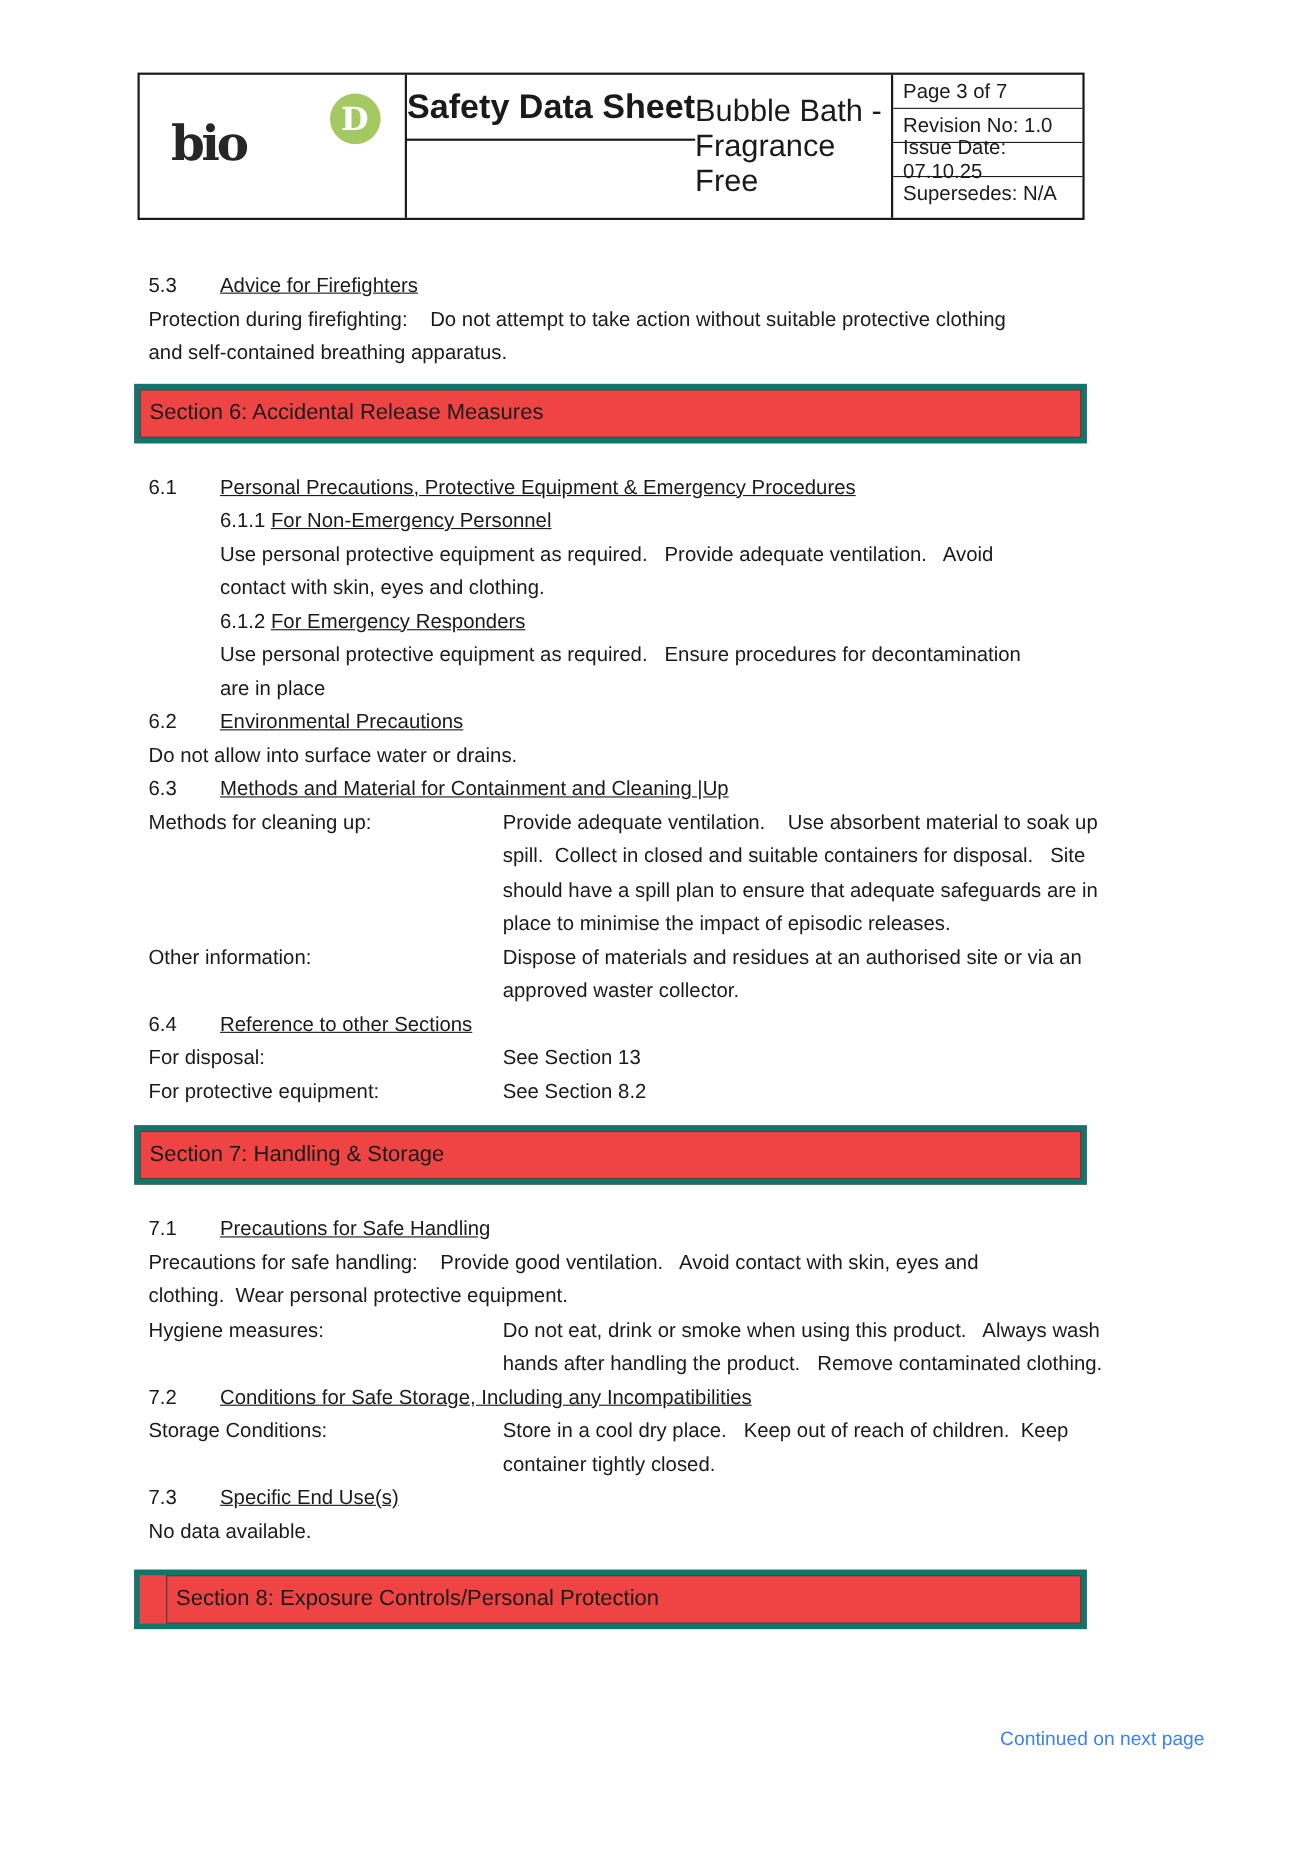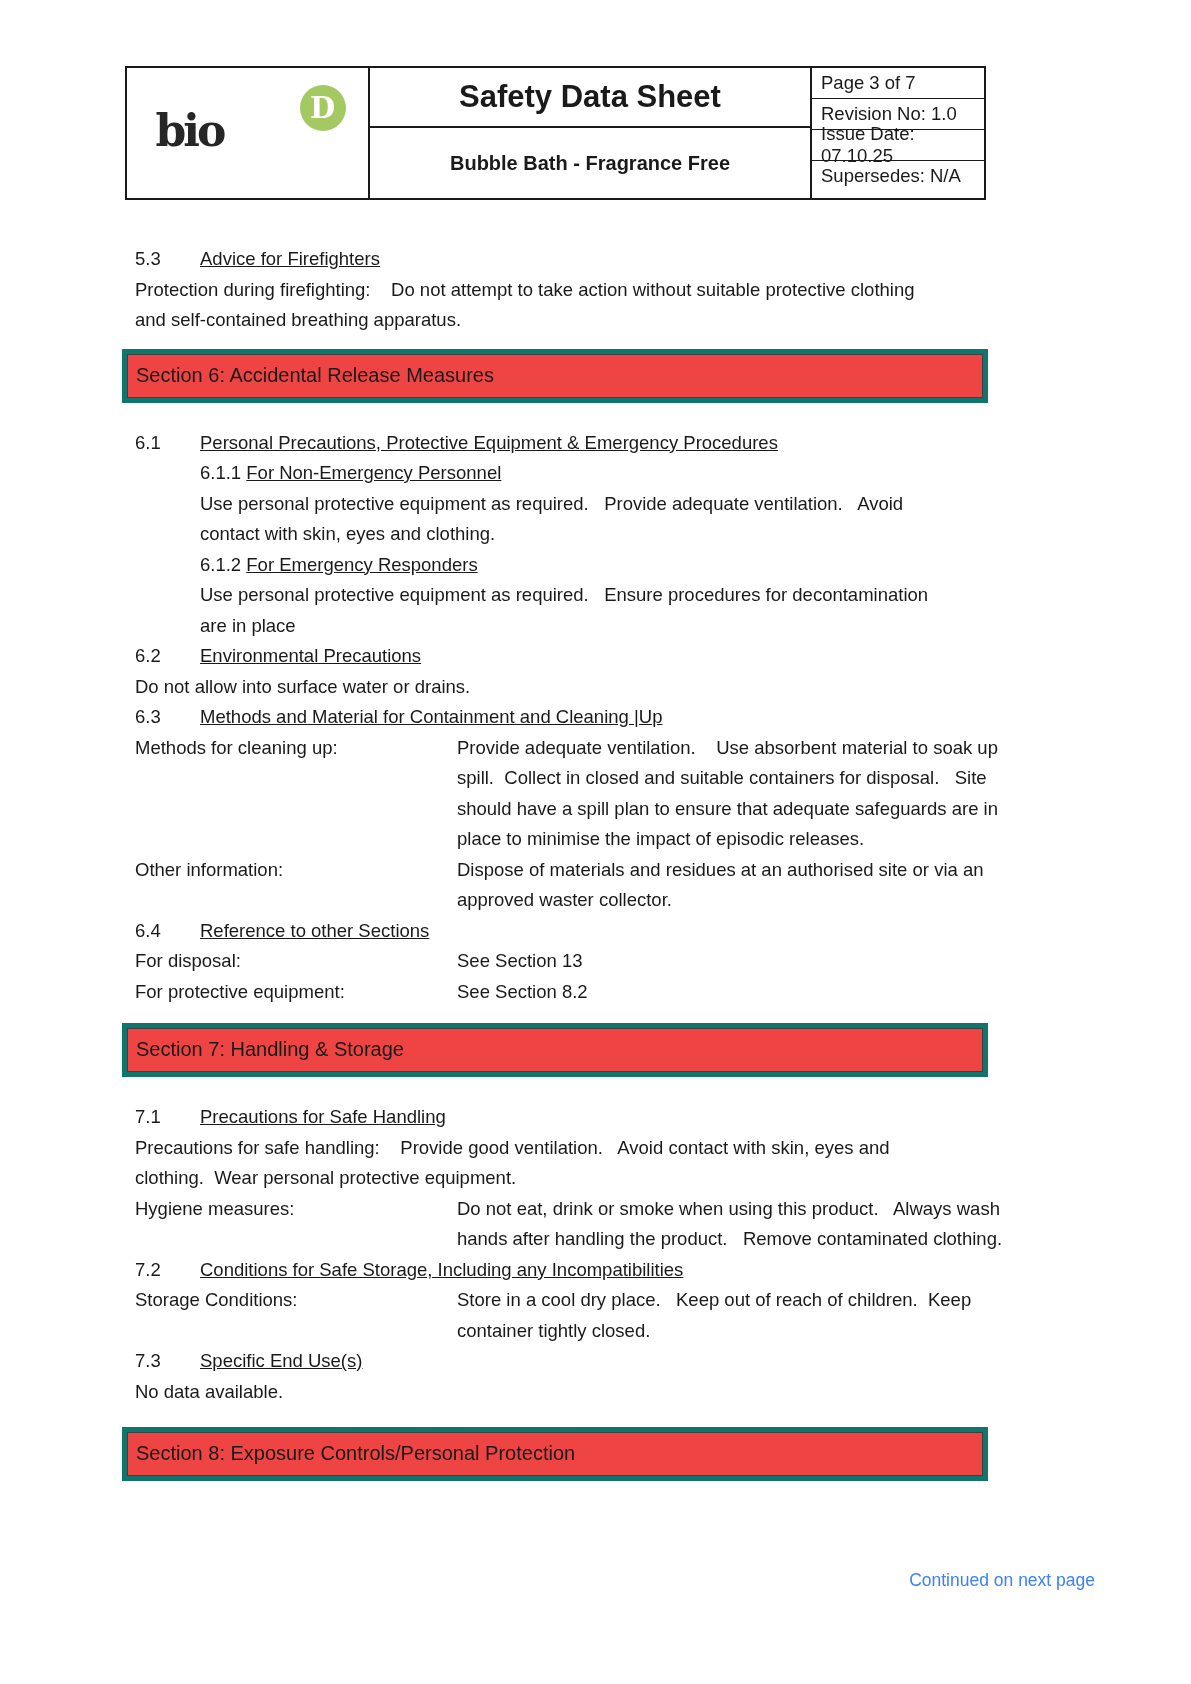--- a/index.html
+++ b/index.html
@@ -20,7 +20,7 @@
   .logo-badge{position:absolute;right:0;top:0;width:46px;height:46px;border-radius:50%;
     background:#a4c963;color:#ffffff;font-size:29px;display:flex;align-items:center;justify-content:center;}
   .cell-title{width:442px;flex:none;border-right:2px solid #1a1a1a;box-sizing:border-box;
-    display:flex;flex-direction:column;}
+    display:flex;}
   .title-top{height:60px;flex:none;border-bottom:2px solid #1a1a1a;box-sizing:border-box;
     display:flex;align-items:center;justify-content:center;font-size:31px;font-weight:bold;}
   .title-bottom{flex:1;display:flex;align-items:center;justify-content:center;font-size:20px;font-weight:bold;}

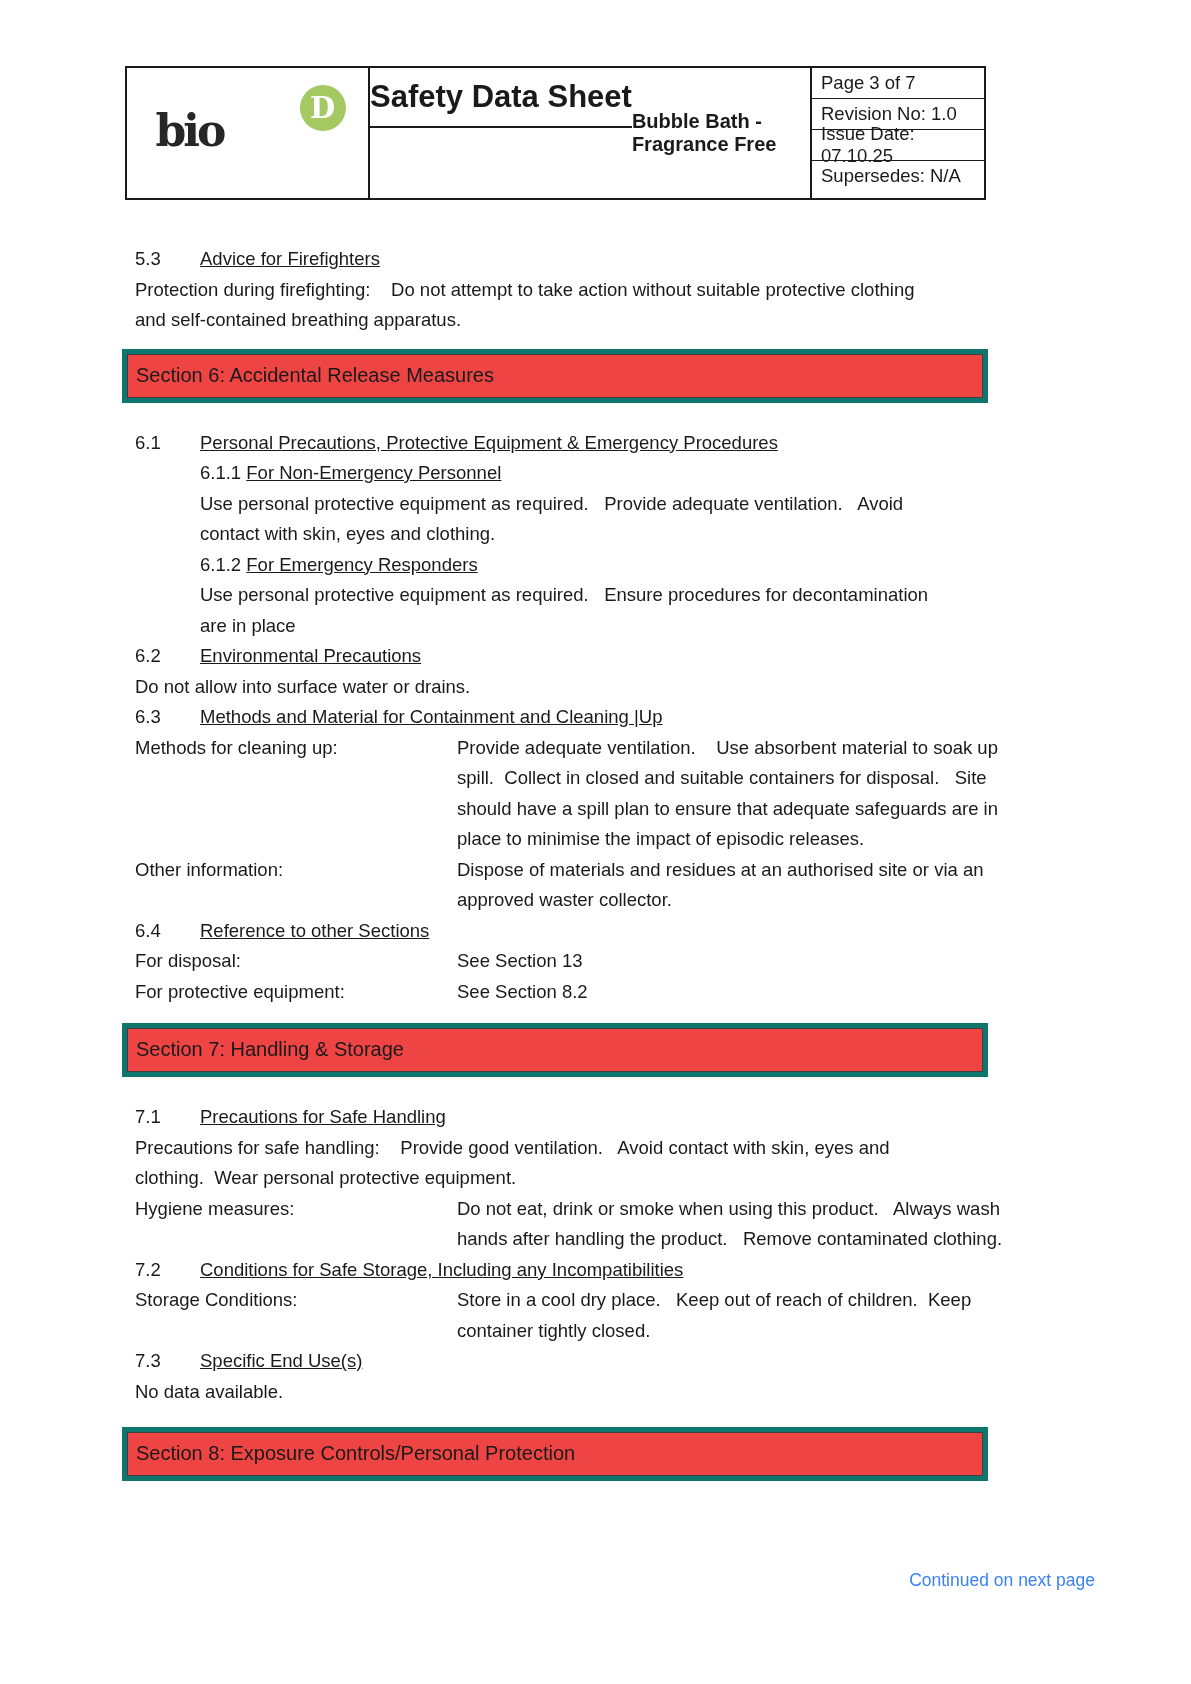--- a/index.html
+++ b/index.html
@@ -23,7 +23,7 @@
     display:flex;}
   .title-top{height:60px;flex:none;border-bottom:2px solid #1a1a1a;box-sizing:border-box;
     display:flex;align-items:center;justify-content:center;font-size:31px;font-weight:bold;}
-  .title-bottom{flex:1;display:flex;align-items:center;justify-content:center;font-size:20px;font-weight:bold;}
+  .title-bottom{flex:1;display:flex;align-items:center;justify-content:center;font-size:28px;font-weight:normal;}
   .cell-meta{flex:1;display:flex;flex-direction:column;font-size:18.5px;}
   .meta-row{height:31px;flex:none;border-bottom:1.5px solid #1a1a1a;box-sizing:border-box;
     display:flex;align-items:center;padding-left:9px;}

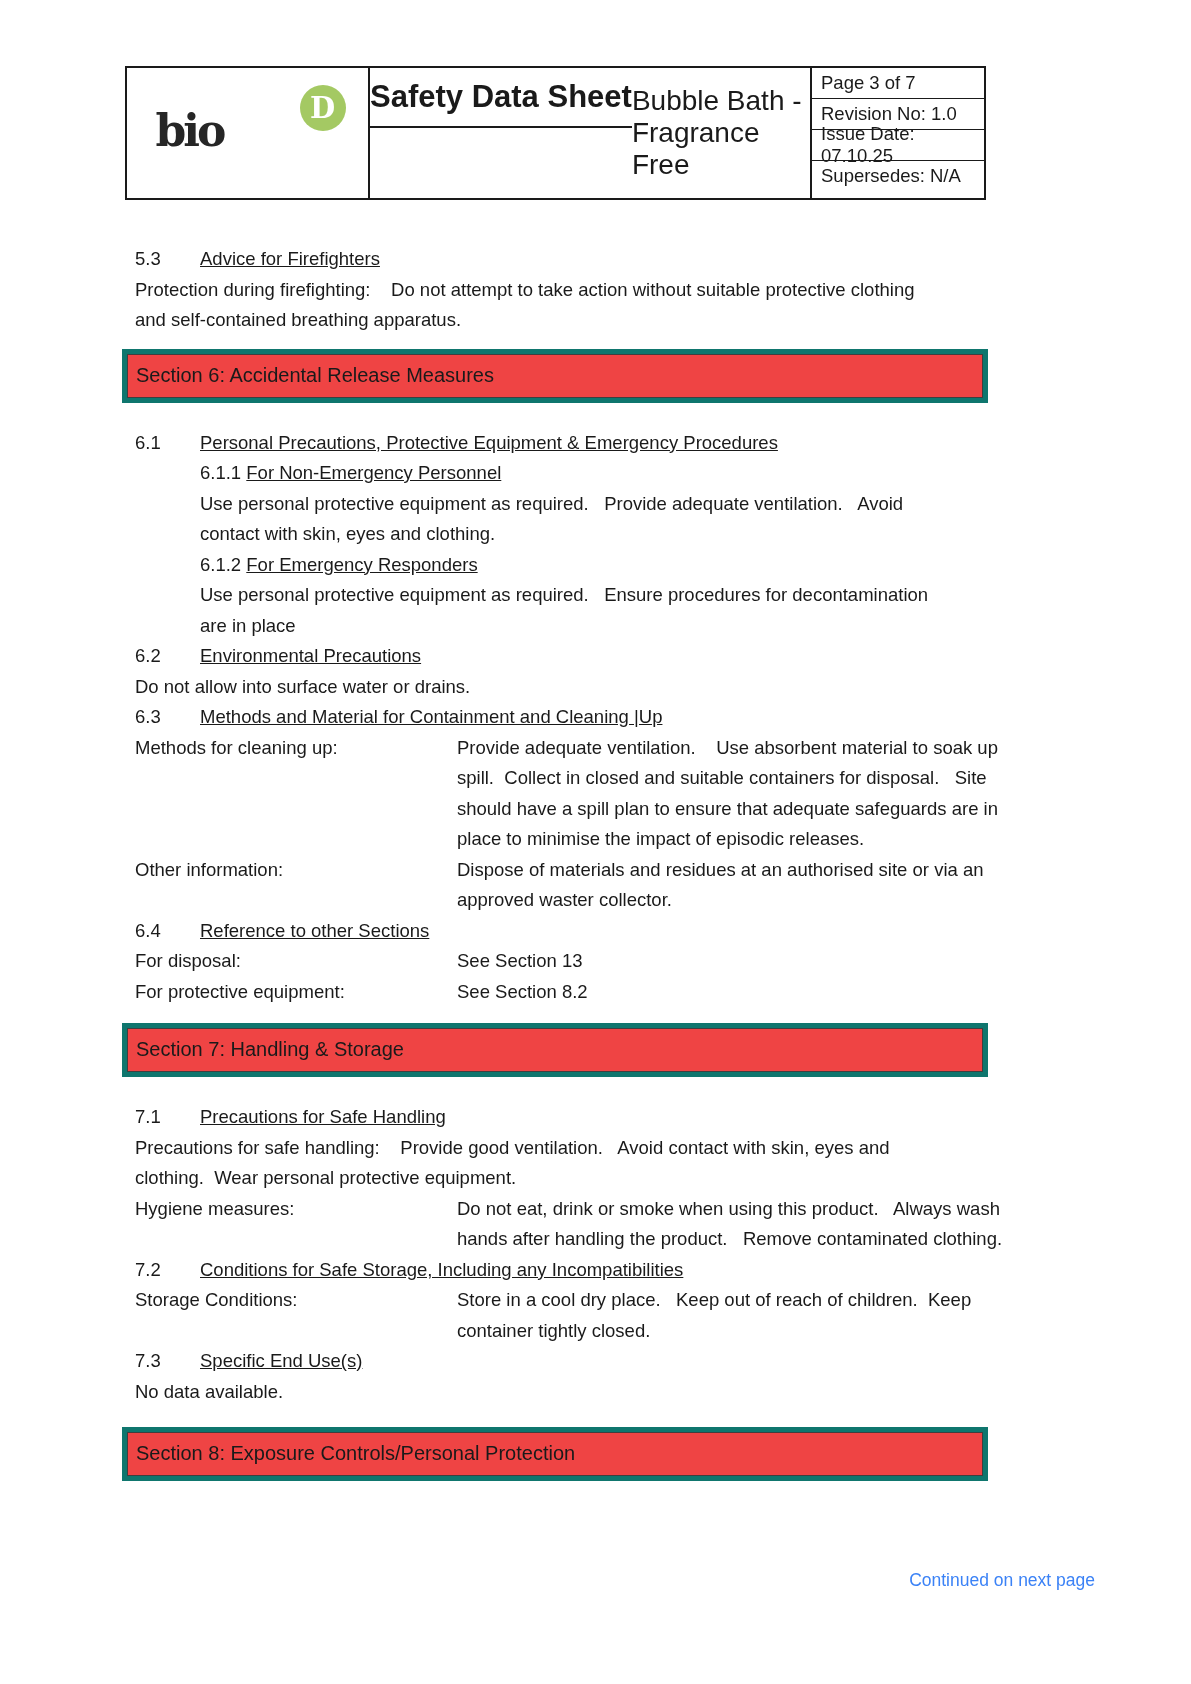--- a/index.html
+++ b/index.html
@@ -52,7 +52,7 @@
   }
   .sb-6{margin-top:13px;margin-bottom:25px;}
   .sb-7{margin-top:16px;margin-bottom:25px;}
-  .sb-8{margin-top:20px;margin-bottom:32px;}
+  .sb-8{margin-top:20px;margin-bottom:32px;padding-left:24px;}
   .footer-note{
     position:absolute;top:1570px;right:96px;font-size:17.5px;color:#3b82f6;
   }

